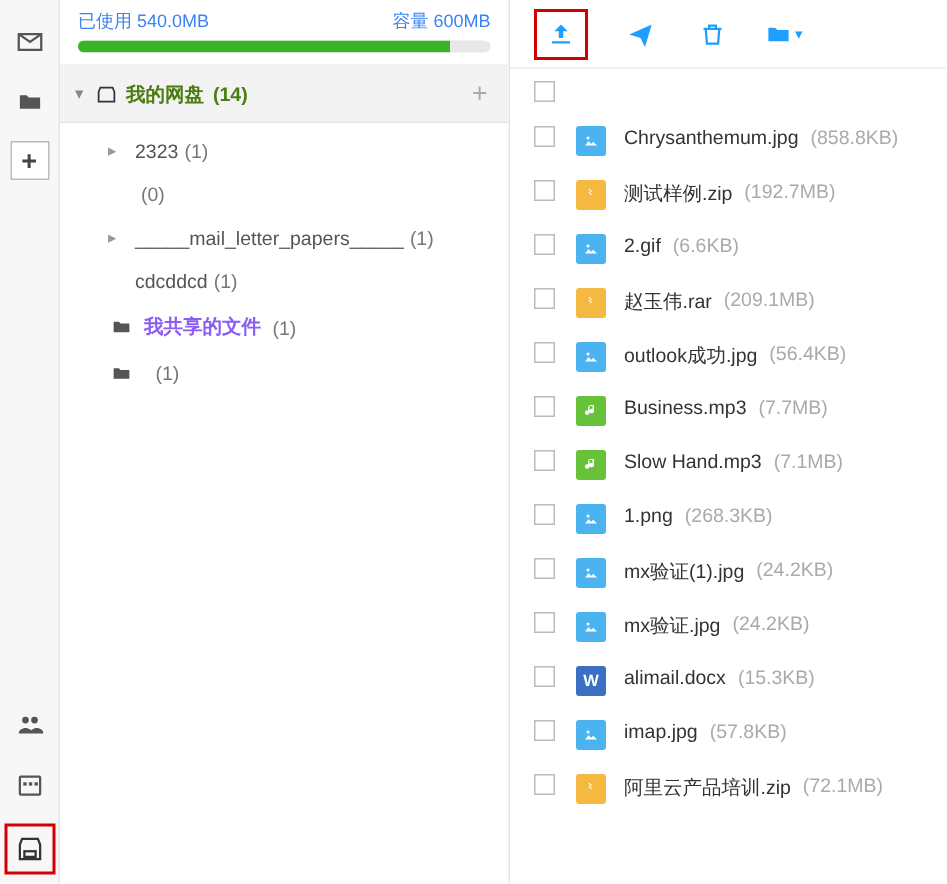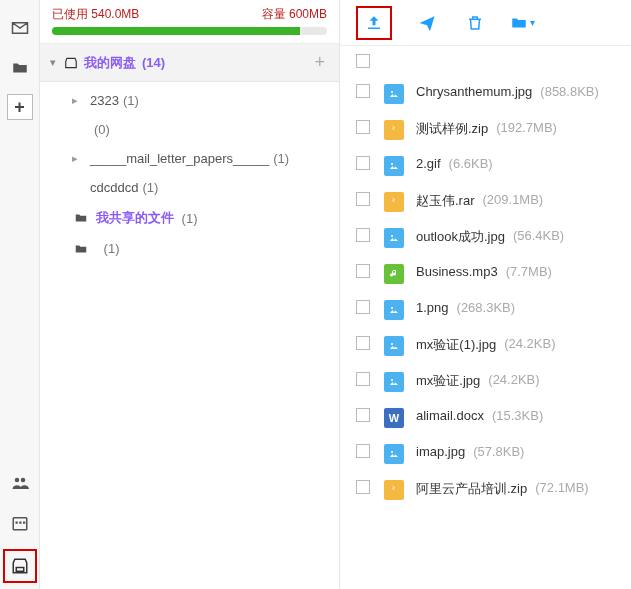--- a/index.html
+++ b/index.html
@@ -15,7 +15,7 @@
   
   .tree { width: 300px; border-right: 1px solid #e5e5e5; display: flex; flex-direction: column; }
   .storage { padding: 6px 12px 8px 12px; border-bottom: 1px solid #eee; }
-  .storage-text { display: flex; justify-content: space-between; color: #b91c1c; font-size: 12px; margin-bottom: 4px; }
+  .storage-text { display: flex; justify-content: space-between; color: #3b82f6; font-size: 12px; margin-bottom: 4px; }
   .storage-bar { height: 8px; background: #e8e8e8; border-radius: 4px; overflow: hidden; }
   .storage-fill { height: 100%; background: #3bb327; }
 

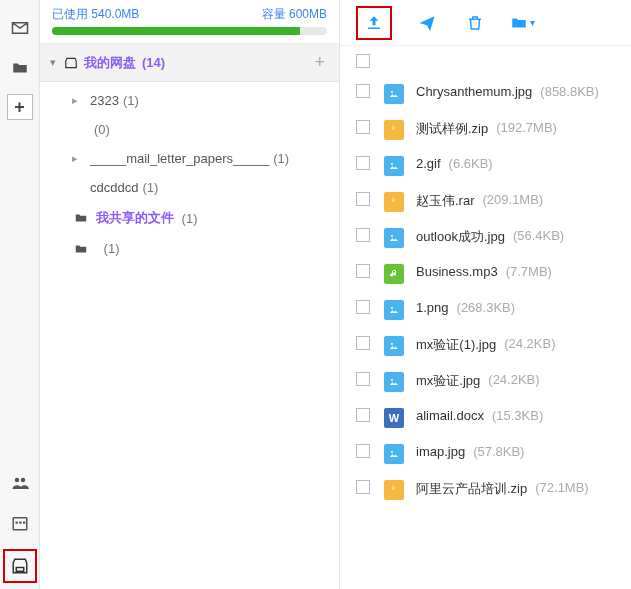--- a/index.html
+++ b/index.html
@@ -21,7 +21,7 @@
 
   .tree-root { background: #f3f3f3; padding: 8px 10px; display: flex; align-items: center; cursor: pointer; border-bottom: 1px solid #e5e5e5; }
   .tree-root .chev { width: 14px; color: #888; font-size: 11px; }
-  .tree-root .rlabel { flex: 1; font-weight: bold; color: #8b5cf6; display: flex; align-items: center; gap: 6px; }
+  .tree-root .rlabel { flex: 1; font-weight: bold; color: #4d7c0f; display: flex; align-items: center; gap: 6px; }
   .tree-root .plus { color: #aaa; font-size: 18px; padding: 0 4px; }
 
   .tree-items { padding: 4px 0; }

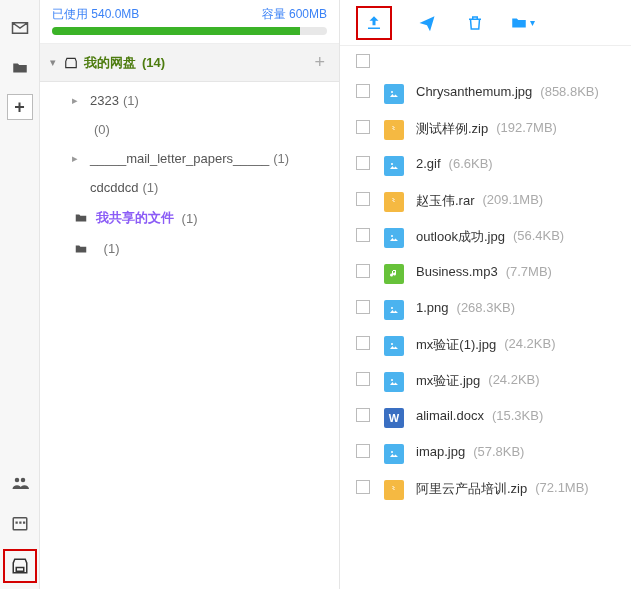--- a/index.html
+++ b/index.html
@@ -259,6 +259,16 @@
       </div>
       <div class="file-row">
         <div class="cb"></div>
+        <div class="ftype t-audio">
+          <svg viewBox="0 0 24 24">
+            <path d="M10 4v10a3 3 0 11-2-2.8V6l8-2v8a3 3 0 11-2-2.8V4z"></path>
+          </svg>
+        </div>
+        <span class="fname">Slow Hand.mp3</span>
+        <span class="fsize">(7.1MB)</span>
+      </div>
+      <div class="file-row">
+        <div class="cb"></div>
         <div class="ftype t-img">
           <svg viewBox="0 0 24 24">
             <path d="M4 18l5-6 3 4 3-3 5 5H4z"></path>

